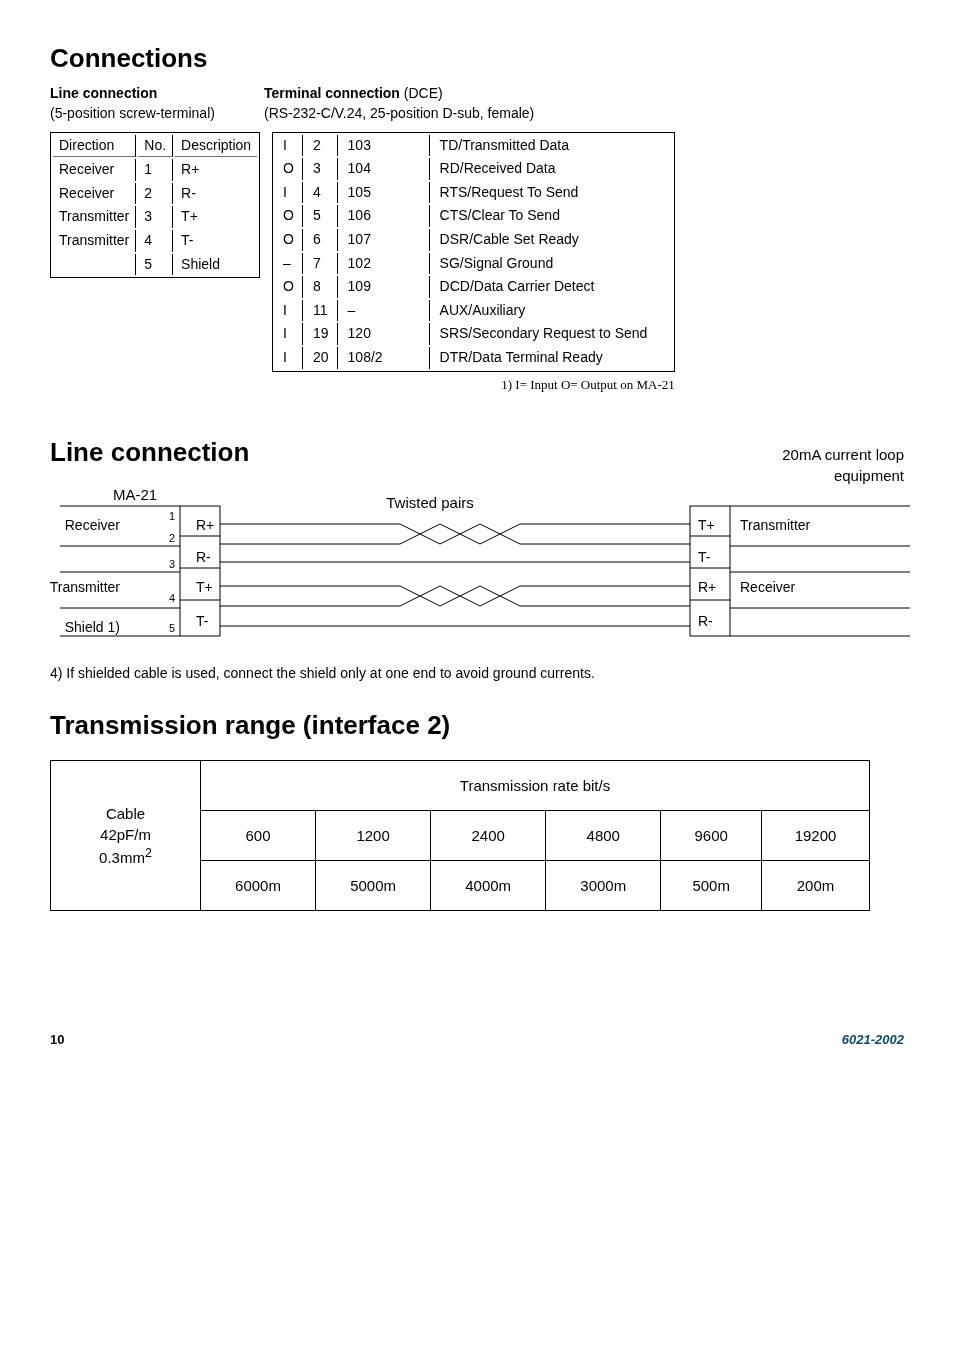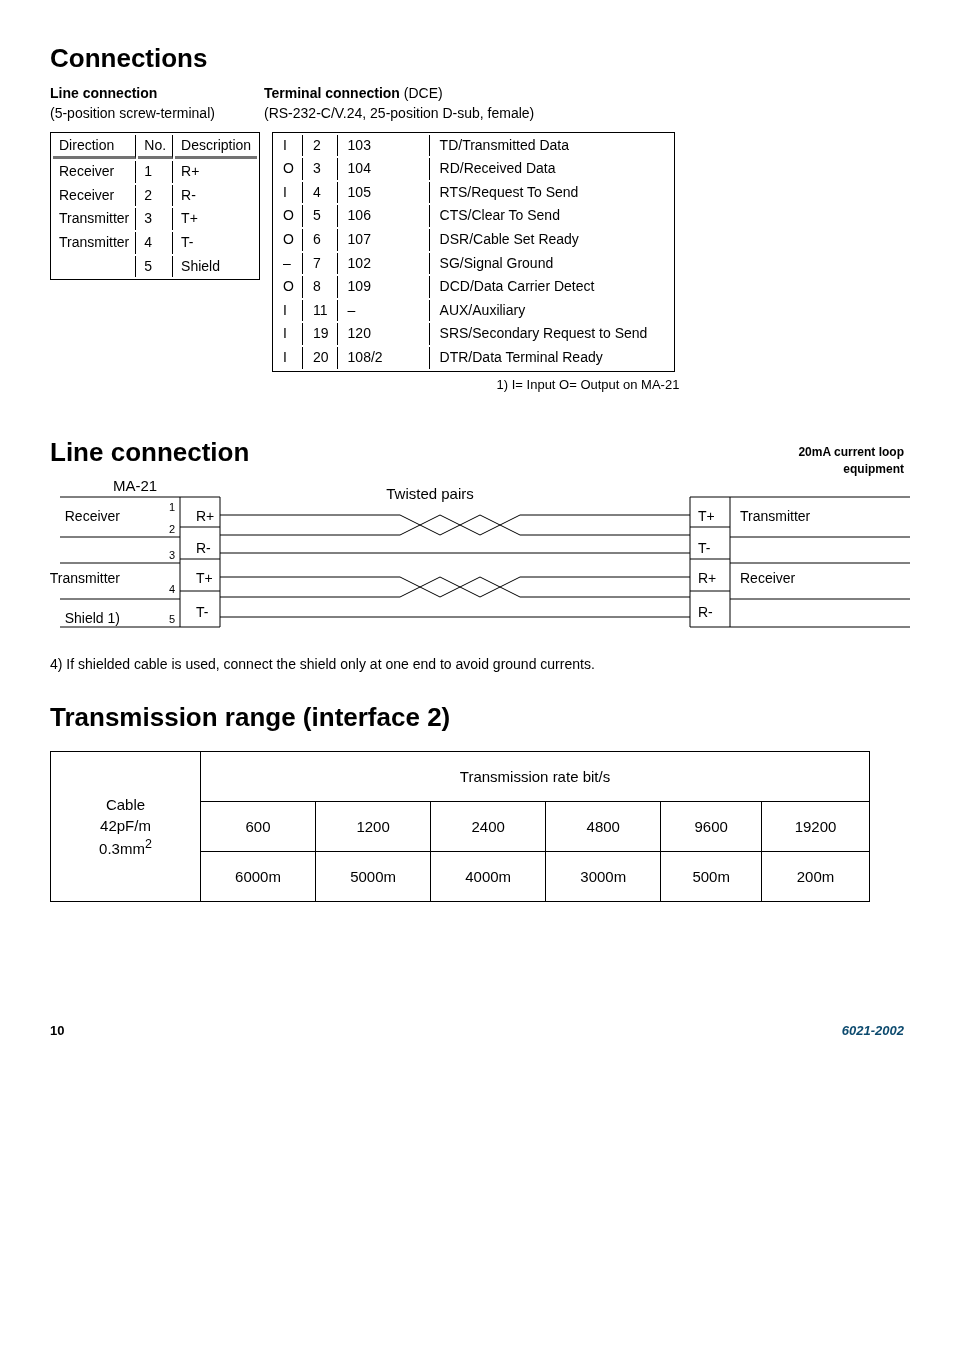--- a/index.html
+++ b/index.html
@@ -38,7 +38,7 @@
   table.small-left {
     border: 1px solid #000;
   }
-  table.small-left tr:first-child td { border-bottom: 3px solid #737373; }
+  table.small-left tr:first-child td { border-bottom: 1px solid #737373; }
   table.small-left td.c1 { border-right: 1px solid #000; text-align:left; padding-right:6px;}
   table.small-left td.c2 { border-right: 1px solid #000; }
   table.small-left td.c3 { }

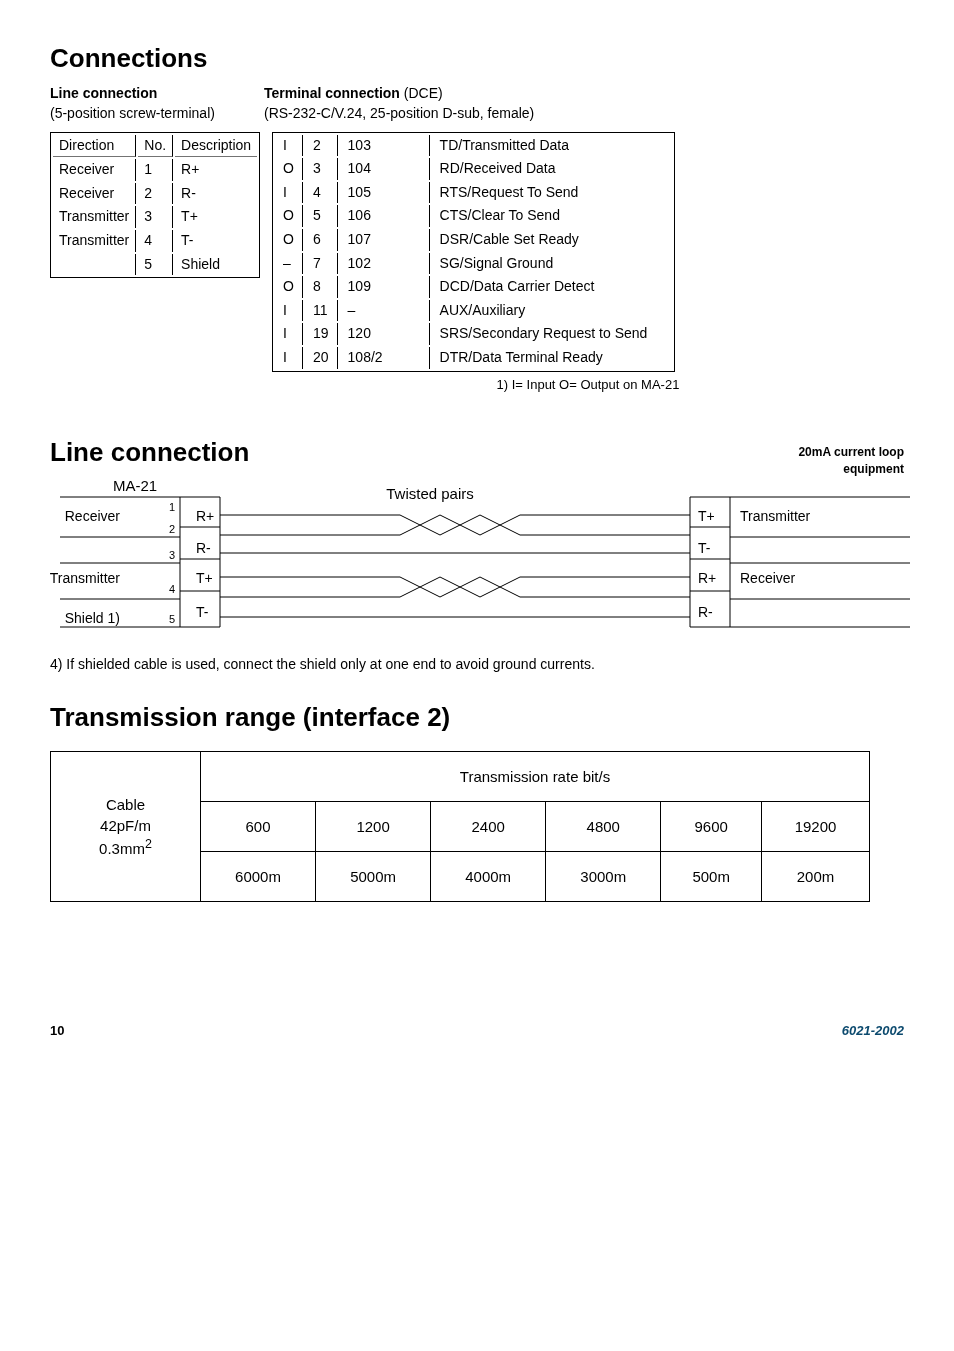--- a/index.html
+++ b/index.html
@@ -61,6 +61,7 @@
     margin-top: 4px;
     text-align: center;
     margin-left: 222px;
+    font-family: Liberation Serif, serif;
   }
 
   

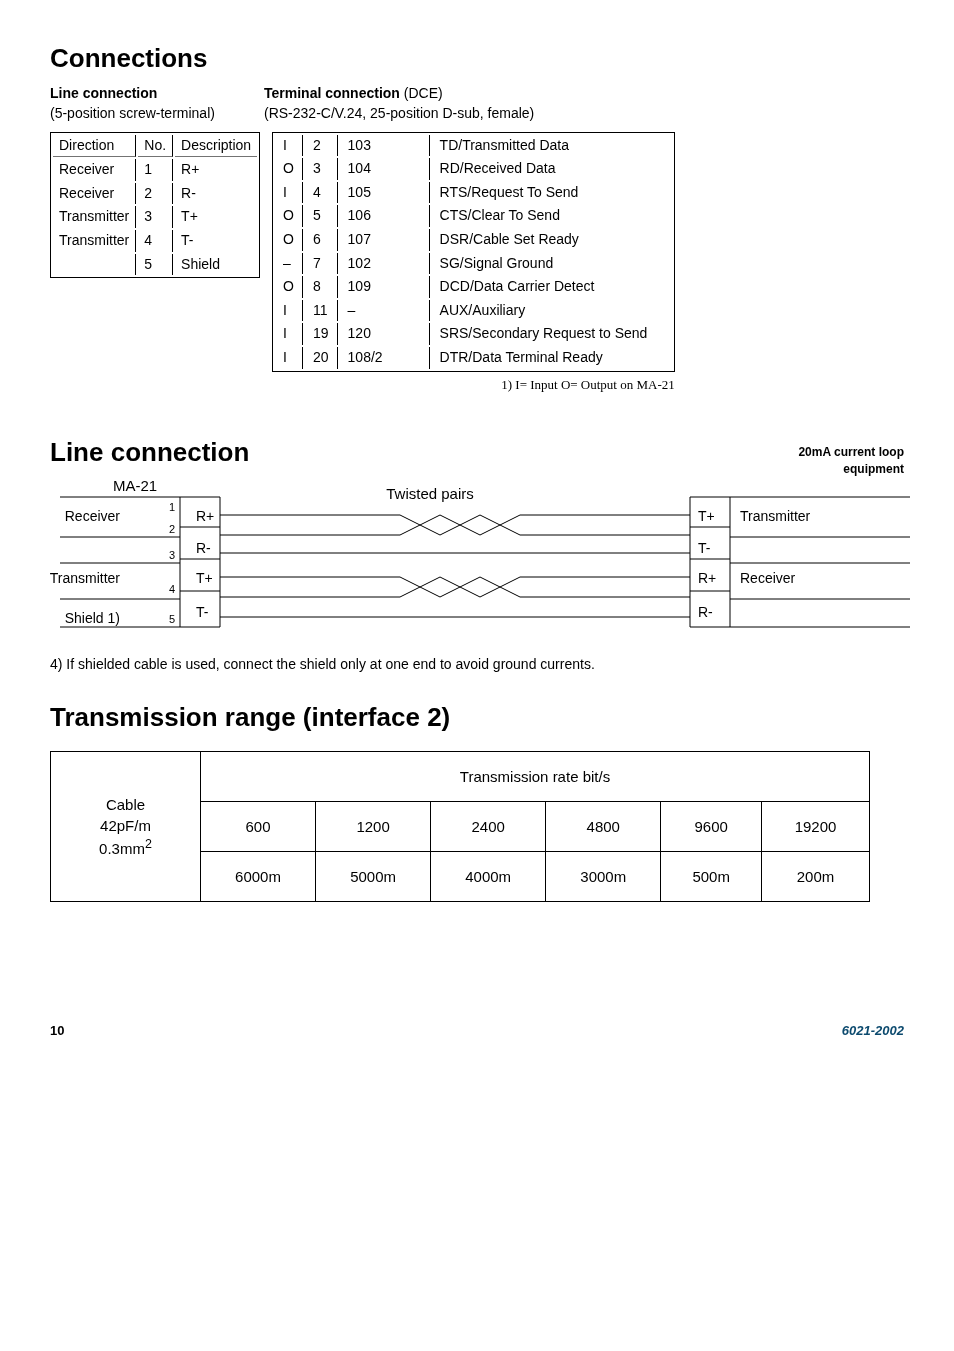--- a/index.html
+++ b/index.html
@@ -70,9 +70,8 @@
   .loop-label {
     float: right;
     text-align: right;
-    font-size: 12px;
+    font-size: 15px;
     margin-top: 10px;
-    font-weight: bold;
   }
   .diagram-wrap {
     clear: both;

